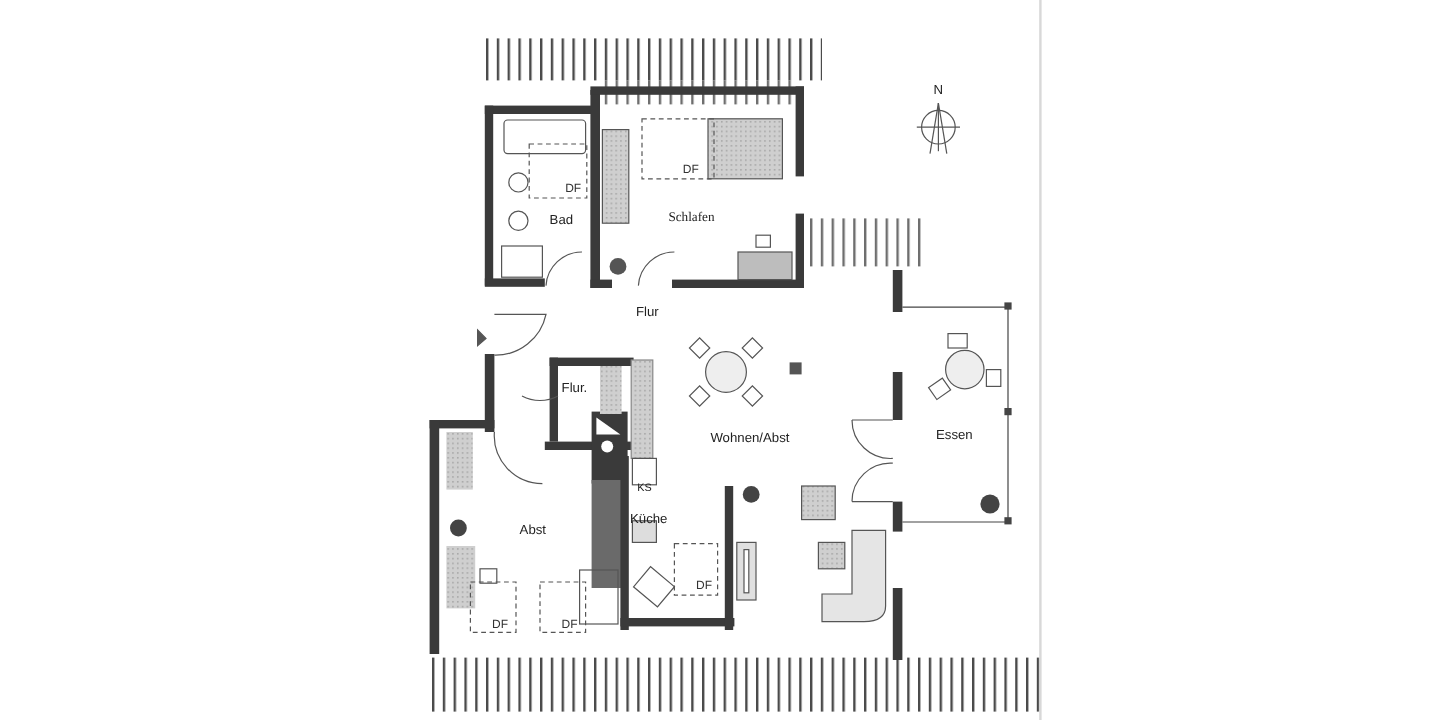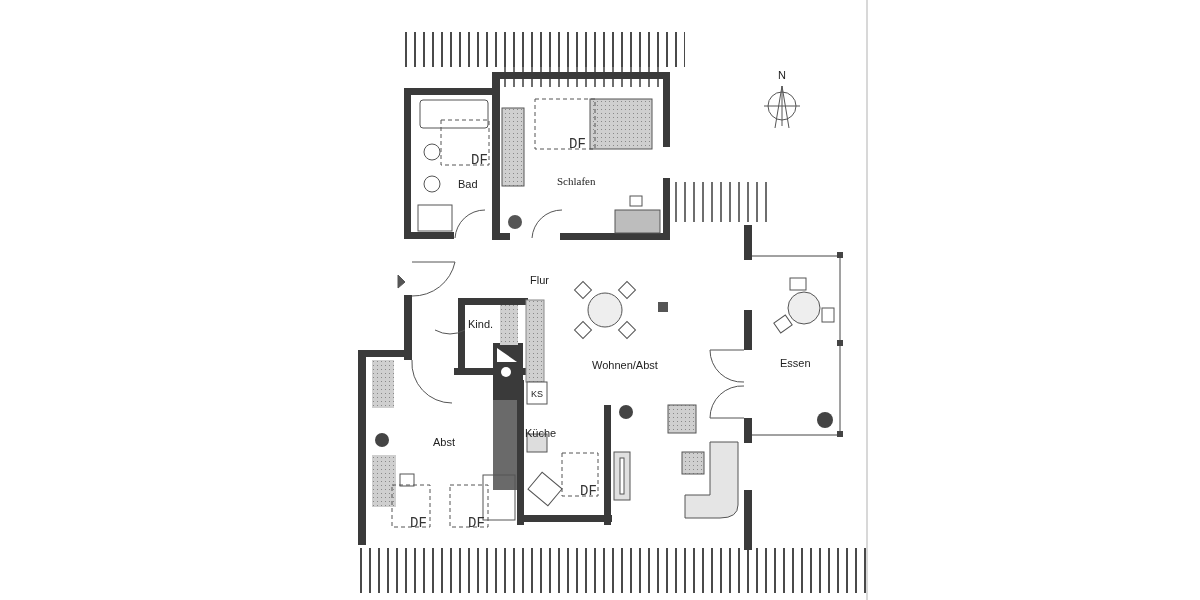--- a/index.html
+++ b/index.html
@@ -8,7 +8,7 @@
   #plan { position:absolute; left:0; top:0; width:1200px; height:600px; }
   .label { position:absolute; font-size:11px; color:#222; white-space:nowrap; }
   .small { font-size:9px; }
-  .df { font-size:14px; color:#333;font-family:Liberation Mono, monospace; }
+  .df { font-size:10px; color:#333; }
   .edge { position:absolute; top:0; bottom:0; width:2px; background:#d8d8d8; }
 </style>
 </head>

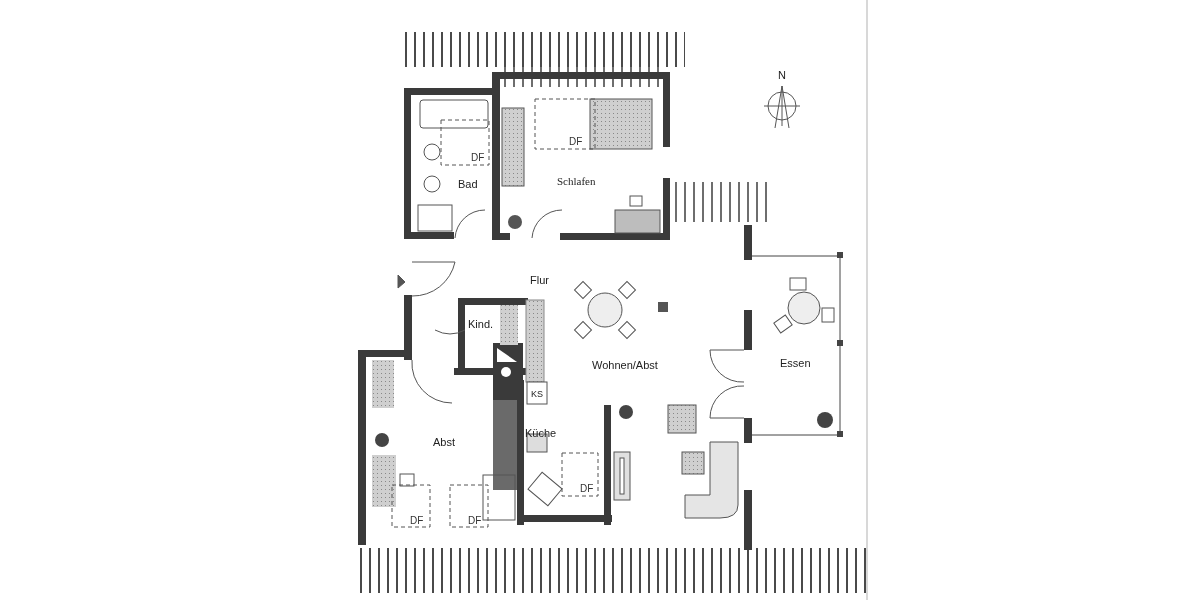--- a/index.html
+++ b/index.html
@@ -168,7 +168,7 @@
 <span class="label" style="left:778px;top:69px;">N</span>
 <span class="label" style="left:458px;top:178px;">Bad</span>
 <span class="label" style="left:557px;top:175px;font-family:Liberation Serif, serif;">Schlafen</span>
-<span class="label" style="left:530px;top:274px;">Flur</span>
+<span class="label" style="left:530px;top:254px;">Flur</span>
 <span class="label" style="left:468px;top:318px;">Kind.</span>
 <span class="label" style="left:592px;top:359px;">Wohnen/Abst</span>
 <span class="label" style="left:780px;top:357px;">Essen</span>

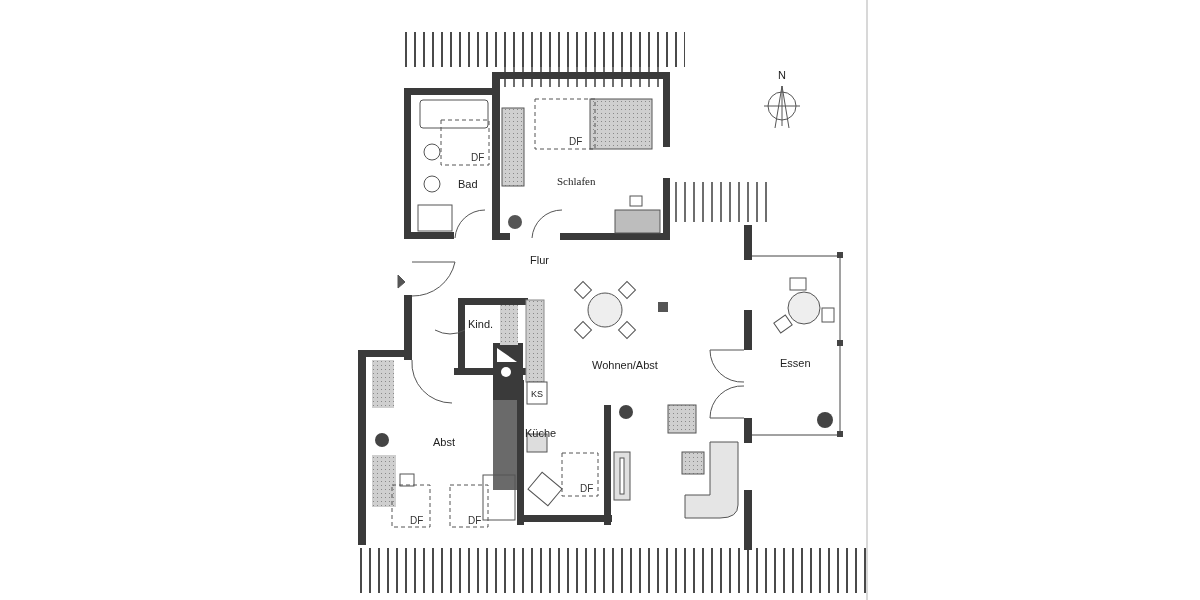--- a/index.html
+++ b/index.html
@@ -169,7 +169,7 @@
 <span class="label" style="left:458px;top:178px;">Bad</span>
 <span class="label" style="left:557px;top:175px;font-family:Liberation Serif, serif;">Schlafen</span>
 <span class="label" style="left:530px;top:254px;">Flur</span>
-<span class="label" style="left:468px;top:318px;">Kind.</span>
+<span class="label" style="left:468px;top:318px;">Flur.</span>
 <span class="label" style="left:592px;top:359px;">Wohnen/Abst</span>
 <span class="label" style="left:780px;top:357px;">Essen</span>
 <span class="label" style="left:433px;top:436px;">Abst</span>

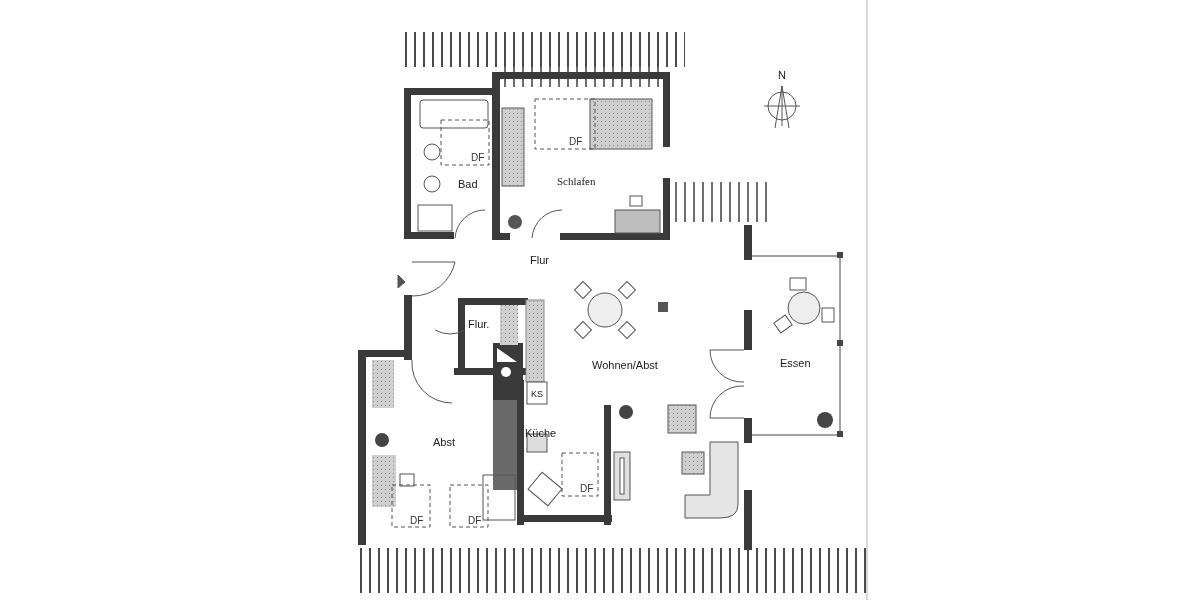--- a/index.html
+++ b/index.html
@@ -175,7 +175,7 @@
 <span class="label" style="left:433px;top:436px;">Abst</span>
 <span class="label" style="left:525px;top:427px;">Küche</span>
 
-<span class="label small" style="left:531px;top:389px;">KS</span>
+<span class="label small" style="left:531px;top:401px;">KS</span>
 <span class="label df" style="left:471px;top:152px;">DF</span>
 <span class="label df" style="left:569px;top:136px;">DF</span>
 <span class="label df" style="left:410px;top:515px;">DF</span>

